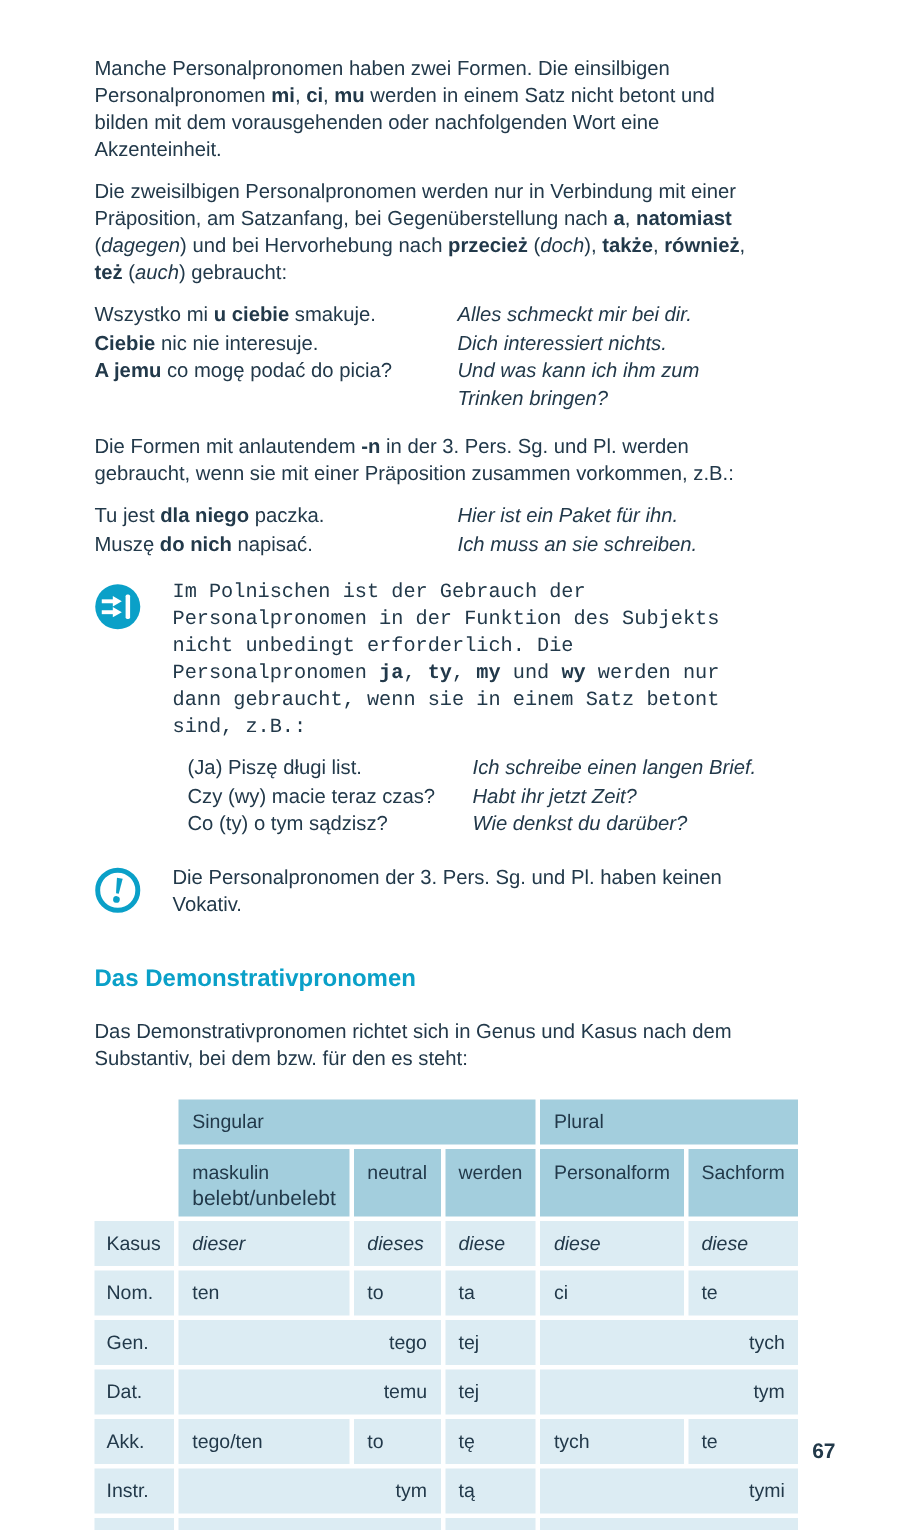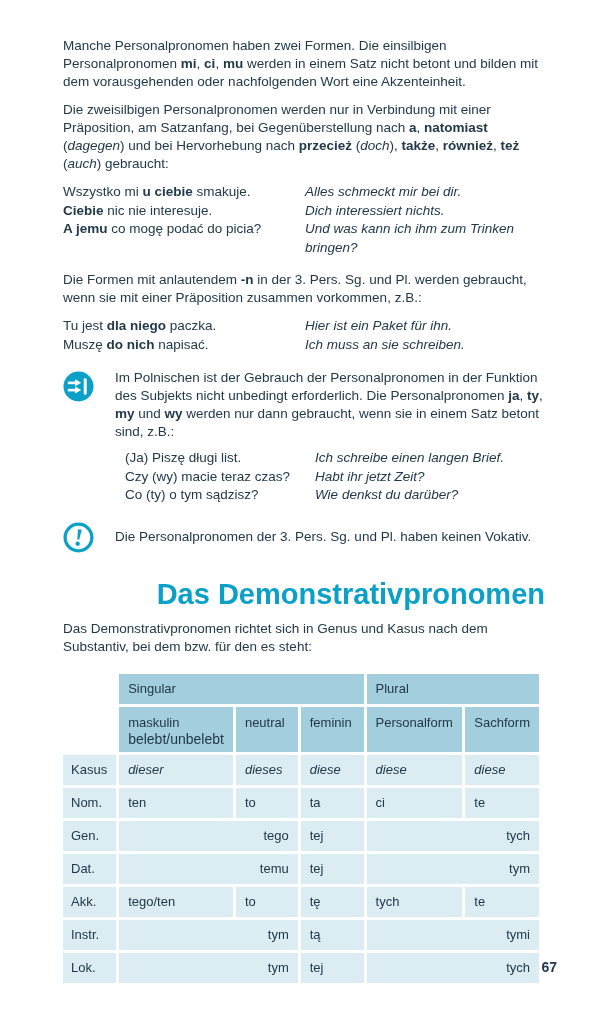--- a/index.html
+++ b/index.html
@@ -15,7 +15,7 @@
     position:relative;
     width:606px;height:1020px;
     background:#fff;
-    padding:37px 61px 0 63px;
+    padding:37px 95px 0 63px;
     overflow:hidden;
     font-size:13.5px;line-height:18px;
   }

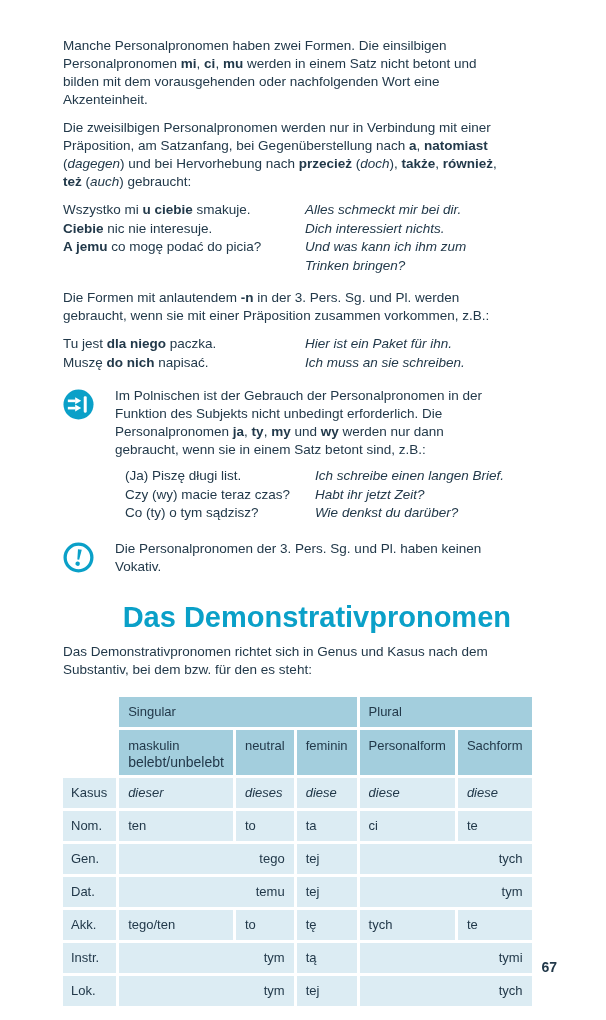--- a/index.html
+++ b/index.html
@@ -31,7 +31,7 @@
   .note-body{flex:1;}
   .note .ex-pl{width:190px;flex:0 0 190px;margin-left:10px;}
   .note .ex-block{margin:8px 0 0;}
-  .note p{margin:0;}
+  .note p{margin:0;font-family:Liberation Mono, monospace;}
   .warning{align-items:center;margin-top:17px;}
   .warning .note-icon-col{padding-top:0;}
   h1.section-title{

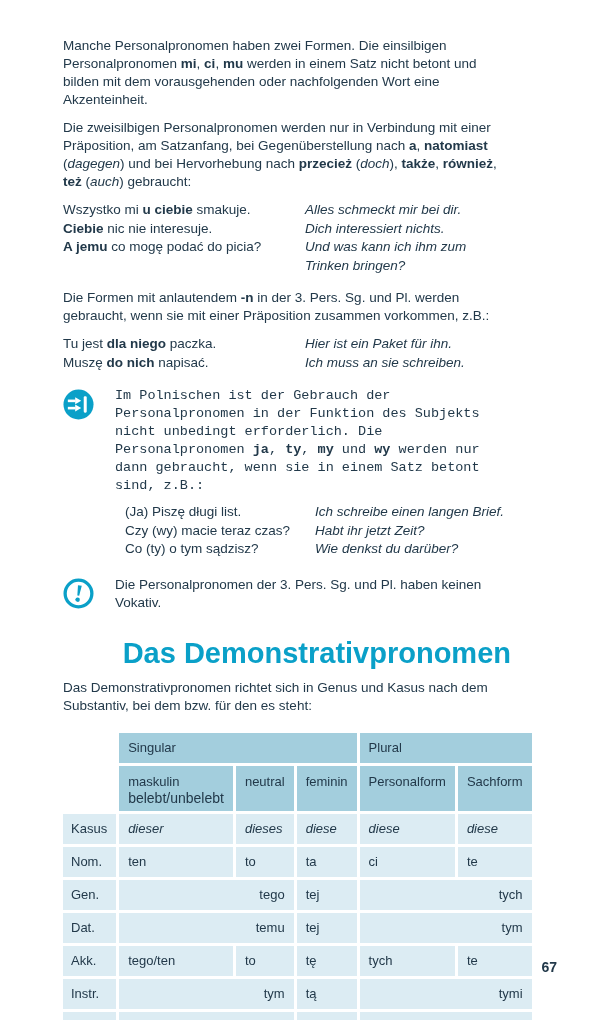--- a/index.html
+++ b/index.html
@@ -36,10 +36,9 @@
   .warning .note-icon-col{padding-top:0;}
   h1.section-title{
     color:var(--accent);
-    font-size:29px;line-height:26px;
+    font-size:16px;line-height:26px;
     font-weight:bold;
     margin:28px 0 13px;
-    text-align:right;
   }
   .section-intro{margin:0 0 15px;}
   table.dtable{

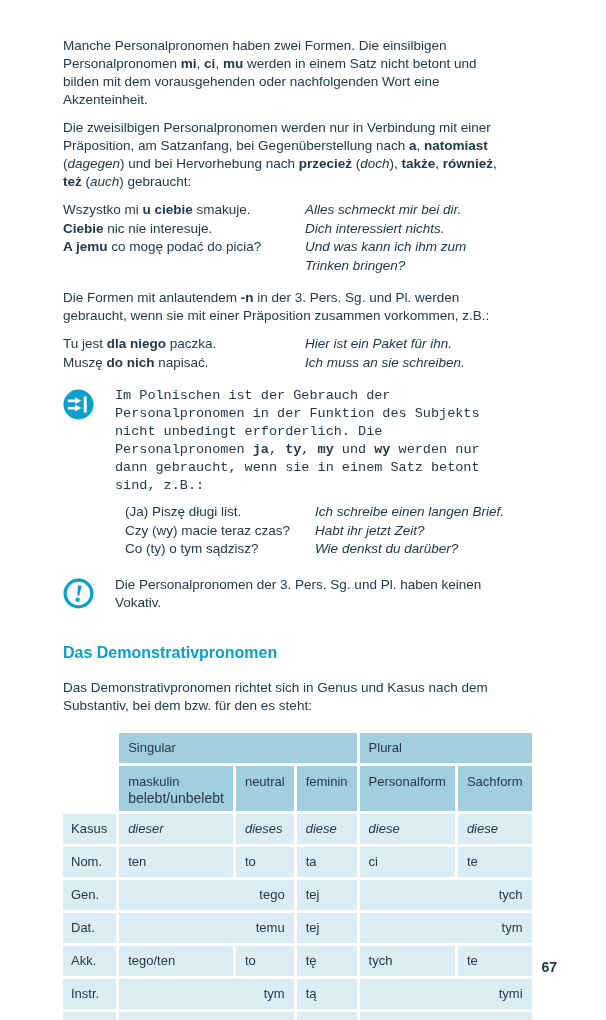--- a/index.html
+++ b/index.html
@@ -183,7 +183,7 @@
           <div class="sub">belebt/unbelebt</div>
         </th>
         <th class="top light">neutral</th>
-        <th class="top light">feminin</th>
+        <th class="top light">werden</th>
         <th class="top light">Personalform</th>
         <th class="top light">Sachform</th>
       </tr>

